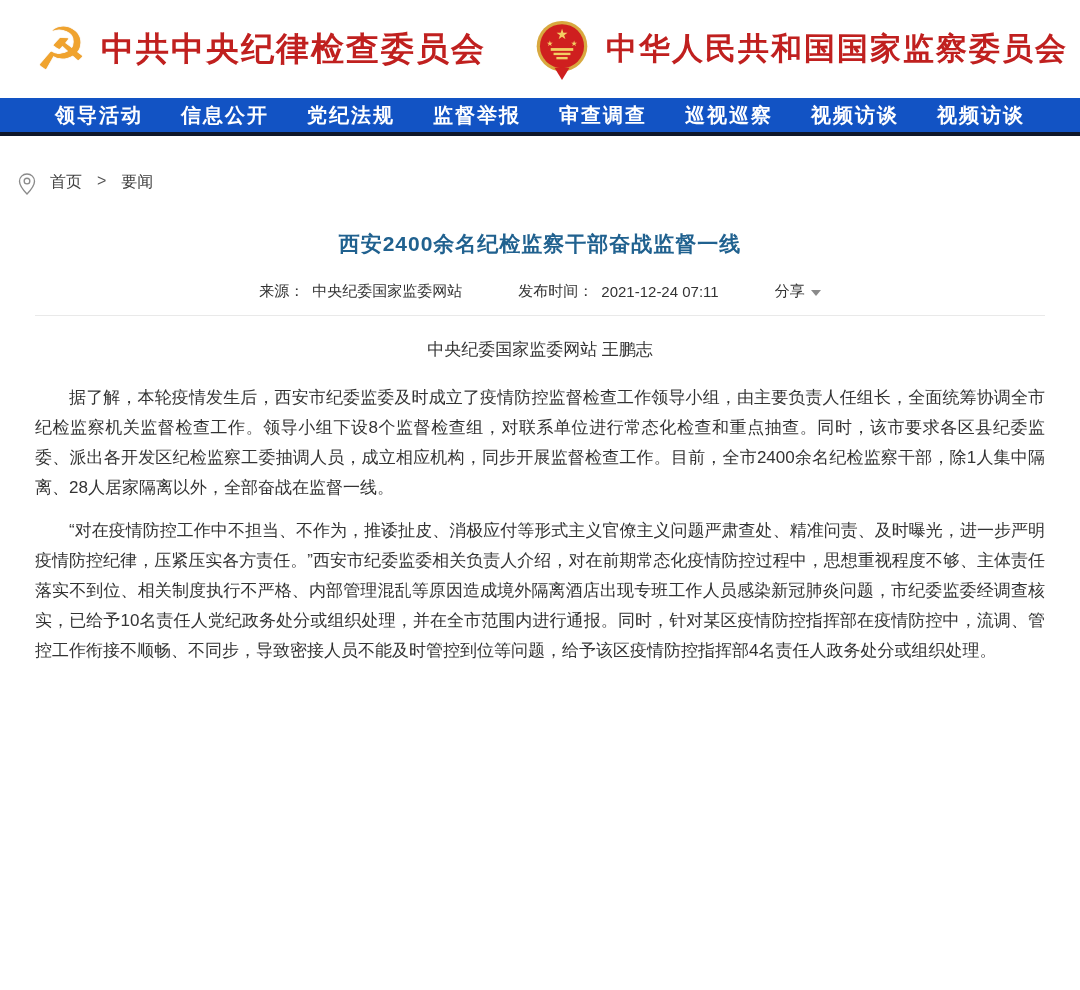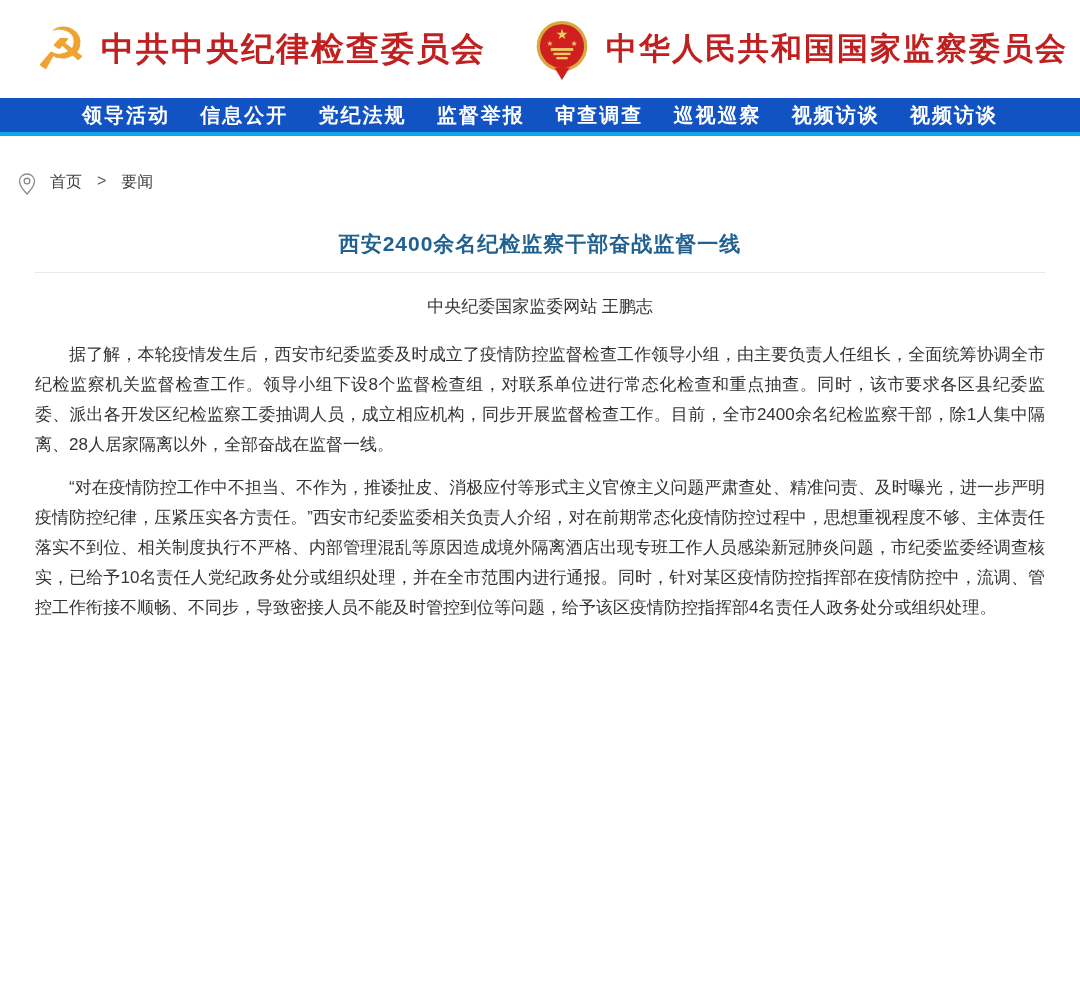--- a/index.html
+++ b/index.html
@@ -46,11 +46,11 @@
   .main-nav {
     height: 38px;
     background: #1253c4;
-    border-bottom: 4px solid #0ea5e9;
+    border-bottom: 4px solid #0f172a;
     display: flex;
     align-items: center;
     justify-content: space-between;
-    padding: 0 82px;
+    padding: 0 55px;
   }
   .nav-item {
     color: #ffffff;

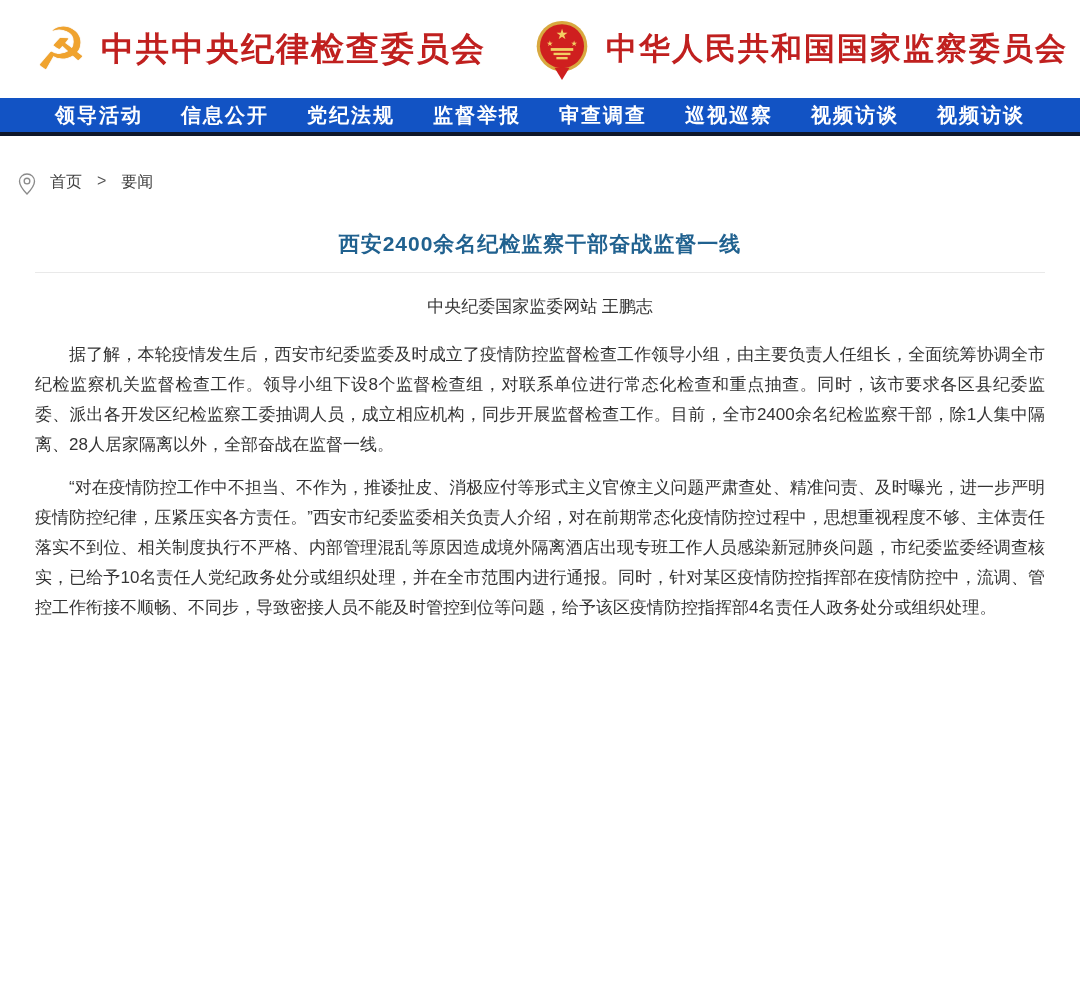--- a/index.html
+++ b/index.html
@@ -176,6 +176,18 @@
 <article class="article">
   <h1 class="article-title">西安2400余名纪检监察干部奋战监督一线</h1>
 
+  <div class="article-meta">
+    <span>来源：</span>
+      <span>中央纪委国家监委网站</span>
+    <span class="meta-gap"></span>
+    <span>发布时间：</span>
+      <span>2021-12-24 07:11</span>
+    <span class="meta-gap"></span>
+    <span class="share-btn">
+      <span>分享</span>
+      <span class="share-caret"></span>
+    </span>
+  </div>
 
   <hr class="meta-divider">
 

